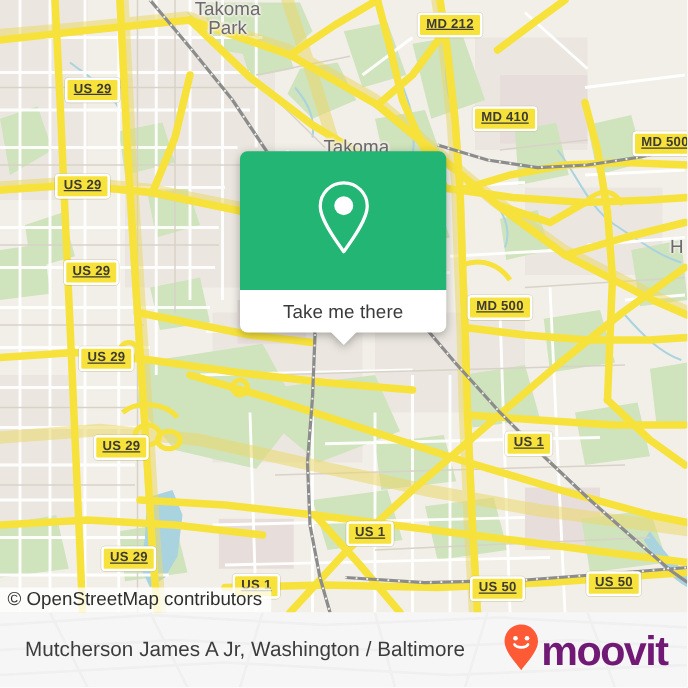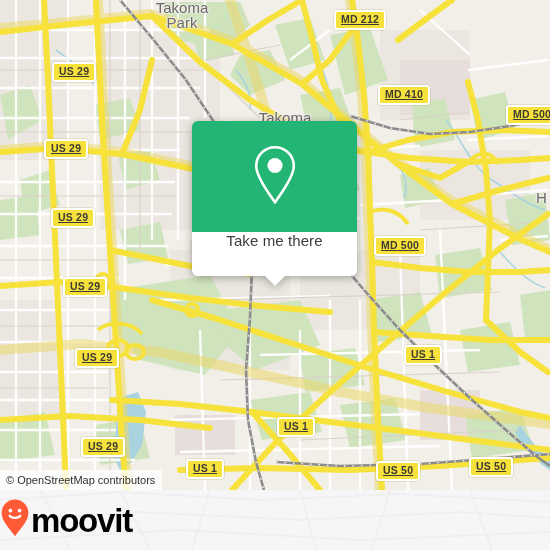--- a/index.html
+++ b/index.html
@@ -93,10 +93,10 @@
   .popup-bottom {
     position: relative;
     background: #ffffff;
-    height: 44px;
+    height: 34px;
     border-radius: 0 0 6px 6px;
     display: flex;
-    align-items: flex-start;
+    align-items: center;
     justify-content: center;
   }
   .popup-bottom-label {

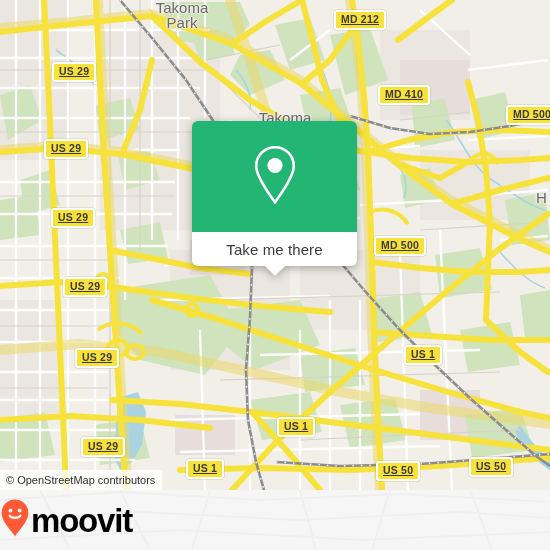--- a/index.html
+++ b/index.html
@@ -125,7 +125,7 @@
     background: rgba(255,255,255,0.78);
     color: #2f2f2f;
     font-family: "Liberation Sans", sans-serif;
-    font-size: 11px;
+    font-size: 15px;
     line-height: 14px;
     padding: 3px 7px 3px 6px;
     border-top-right-radius: 2px;

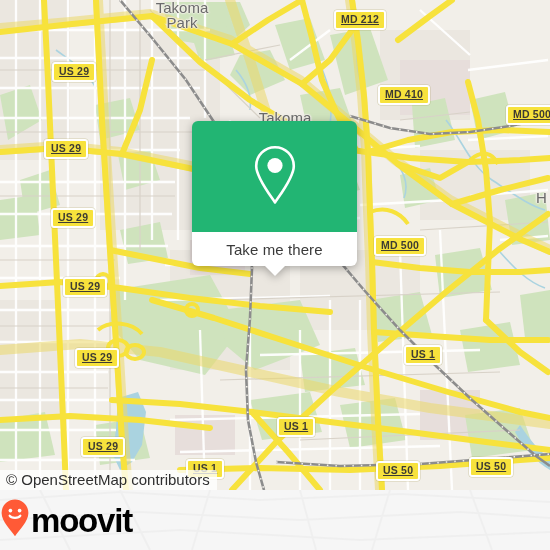--- a/index.html
+++ b/index.html
@@ -466,6 +466,7 @@
       </g>
     </svg>
 
+    <div class="footer-title">Mutcherson James A Jr, Washington / Baltimore</div>
 
     <div class="brand">
       <span class="brand-pin">

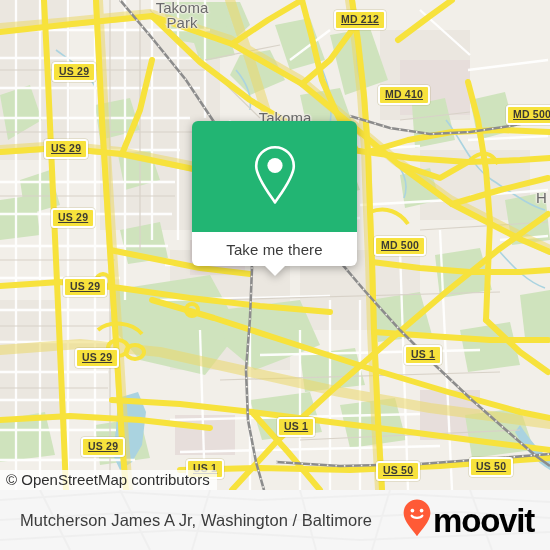--- a/index.html
+++ b/index.html
@@ -174,7 +174,7 @@
     margin-right: 1px;
   }
   .brand-word {
-    color: #000000;
+    color: #701a75;
     font-family: "Liberation Sans", sans-serif;
     font-size: 33px;
     font-weight: bold;

